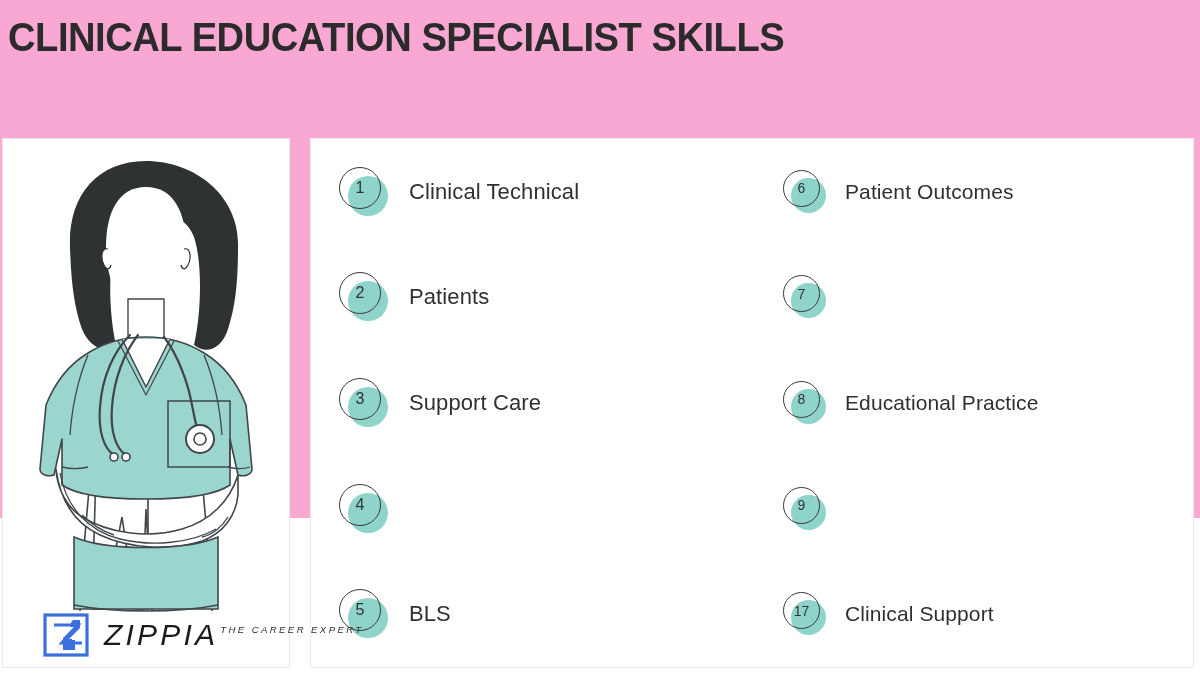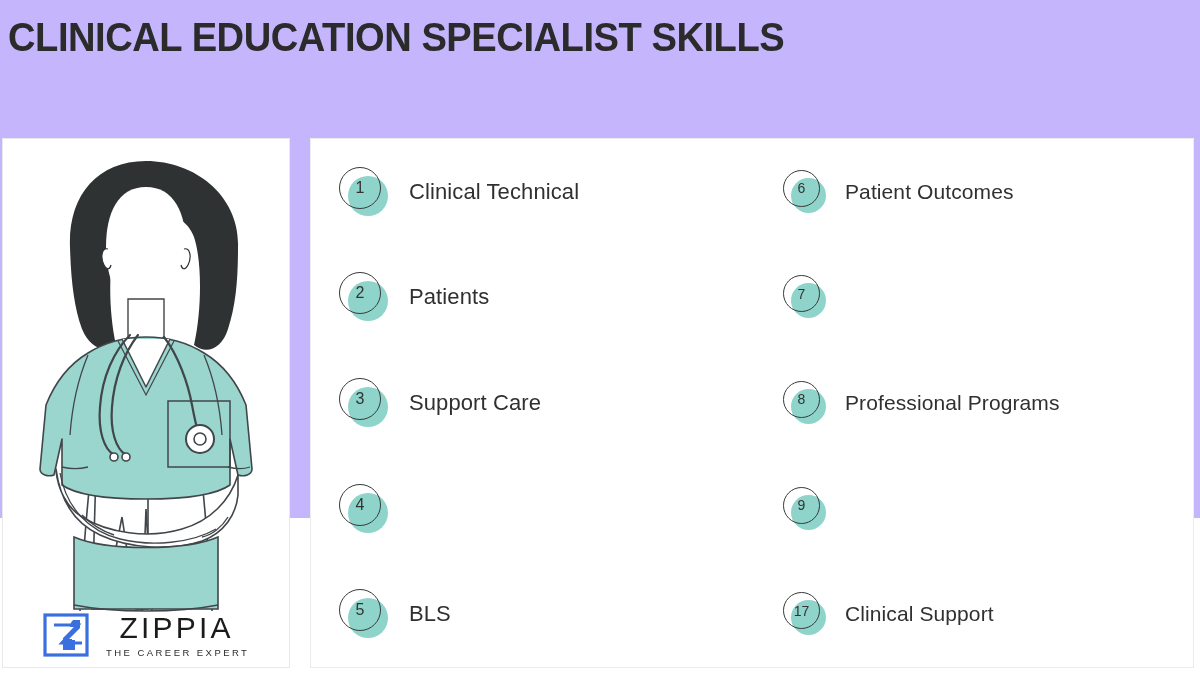--- a/index.html
+++ b/index.html
@@ -16,7 +16,7 @@
     position: relative;
     width: 1200px;
     height: 518px;
-    background: #c4b5fd;
+    background: #f9a8d4;
     text-align: center;
   }
 

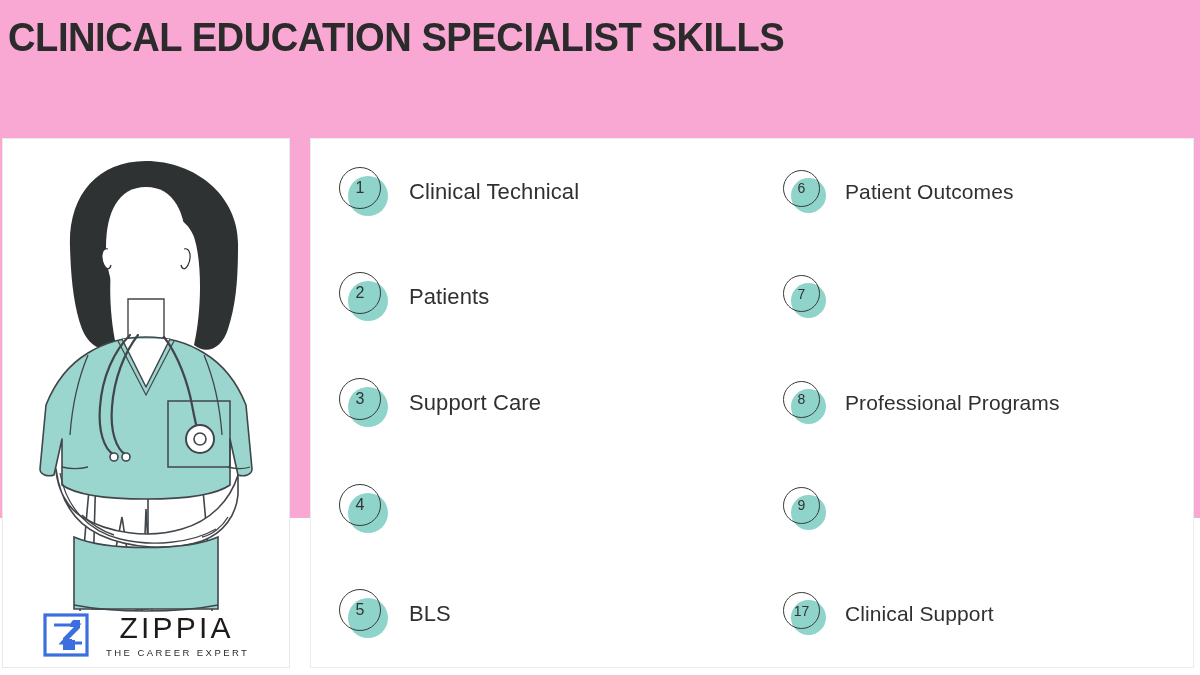--- a/index.html
+++ b/index.html
@@ -331,7 +331,7 @@
           <span class="badge-ring"></span>
           <span class="badge-num">8</span>
         </span>
-        <span class="skill-label">Professional Programs</span>
+        <span class="skill-label">Educational Practice</span>
       </div>
 
       <div class="skill-item col-left">

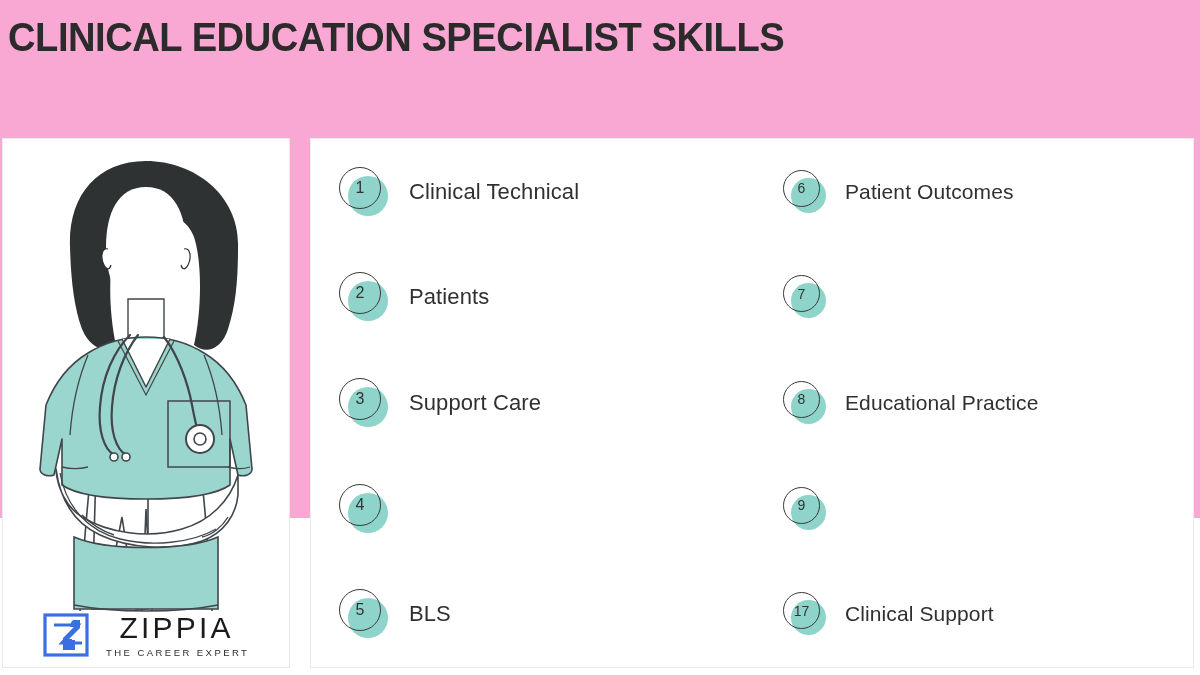--- a/index.html
+++ b/index.html
@@ -69,7 +69,7 @@
     z-index: 5;
   }
   .logo-mark { width: 50px; height: 46px; display: block; }
-  .logo-text-wrap { display: flex; flex-direction: column; line-height: 1; }
+  .logo-text-wrap { display: flex; flex-direction: row; line-height: 1; font-style: italic; }
   .logo-word {
     font-family: "Liberation Sans", sans-serif;
     font-weight: 400;

